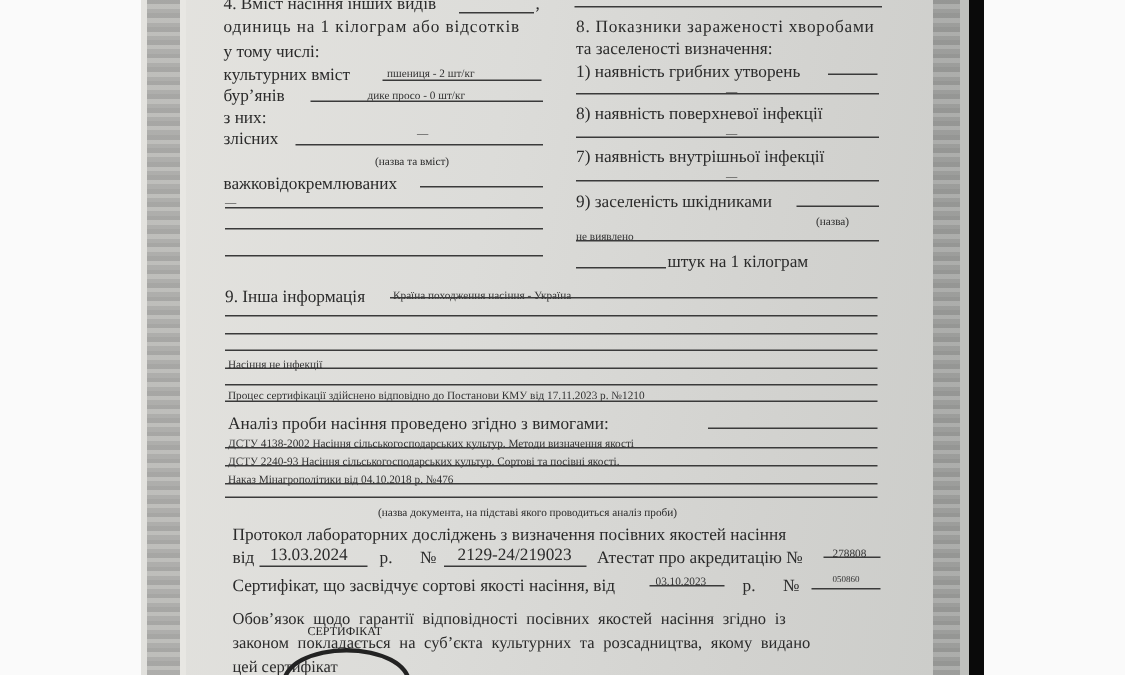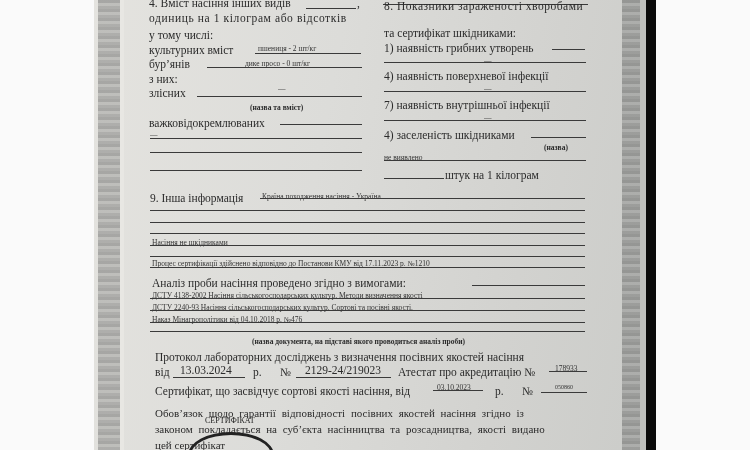--- a/index.html
+++ b/index.html
@@ -57,7 +57,7 @@
 <div class="line" style="left:150px;top:170px;width:212px"></div>
 
 <div class="line" style="left:383px;top:4px;width:205px"></div>
-<div class="t" style="left:384px;top:0;letter-spacing:.5px">8. Показники зараженості хворобами</div>
+<div class="t" style="left:384px;top:12px;letter-spacing:.5px">8. Показники зараженості хворобами</div>
 <div class="t" style="left:384px;top:27px">та сертифікат шкідниками:</div>
 <div class="t" style="left:384px;top:42px">1) наявність грибних утворень</div>
 <div class="line" style="left:552px;top:49px;width:33px"></div>

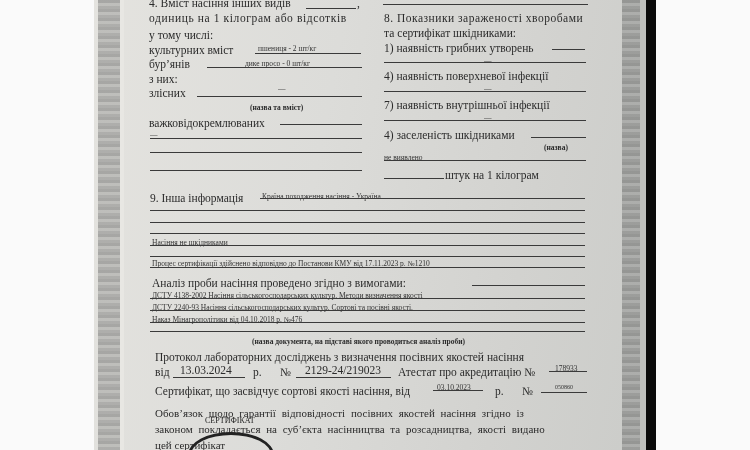--- a/index.html
+++ b/index.html
@@ -58,7 +58,7 @@
 
 <div class="line" style="left:383px;top:4px;width:205px"></div>
 <div class="t" style="left:384px;top:12px;letter-spacing:.5px">8. Показники зараженості хворобами</div>
-<div class="t" style="left:384px;top:27px">та сертифікат шкідниками:</div>
+<div class="t" style="left:384px;top:27px">та заселеності визначення:</div>
 <div class="t" style="left:384px;top:42px">1) наявність грибних утворень</div>
 <div class="line" style="left:552px;top:49px;width:33px"></div>
 <div class="hand t" style="left:484px;top:54px">—</div>

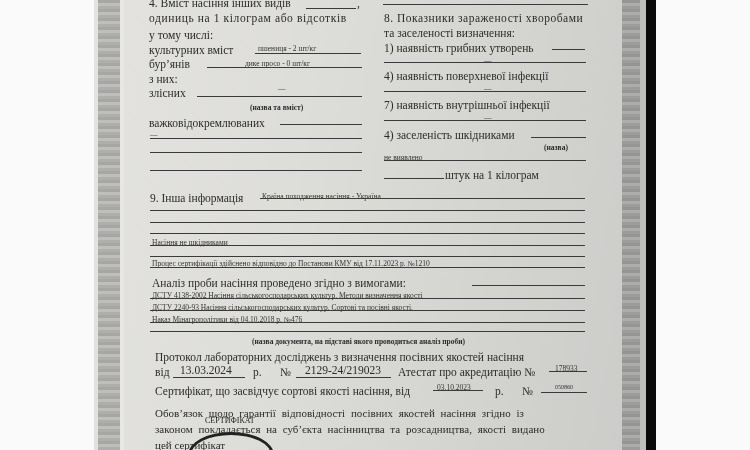--- a/index.html
+++ b/index.html
@@ -63,7 +63,7 @@
 <div class="line" style="left:552px;top:49px;width:33px"></div>
 <div class="hand t" style="left:484px;top:54px">—</div>
 <div class="line" style="left:384px;top:62px;width:202px"></div>
-<div class="t" style="left:384px;top:70px">4) наявність поверхневої інфекції</div>
+<div class="t" style="left:384px;top:70px">8) наявність поверхневої інфекції</div>
 <div class="hand t" style="left:484px;top:82px">—</div>
 <div class="line" style="left:384px;top:91px;width:202px"></div>
 <div class="t" style="left:384px;top:99px">7) наявність внутрішньої інфекції</div>

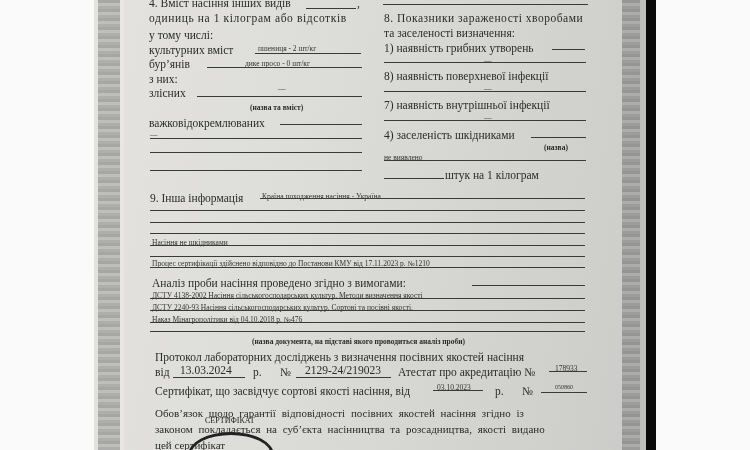--- a/index.html
+++ b/index.html
@@ -16,7 +16,7 @@
   .black-strip { position:absolute; left:646px; top:0; width:10px; height:450px; background:#0a0a0a; }
 
   .t { position:absolute; white-space:nowrap; font-size:11.5px; line-height:13px; }
-  .small { font-size:7.5px;font-weight:bold; }
+  .small { font-size:7.5px; }
   .hand { font-size:7.5px; font-family:"Liberation Serif", serif; color:#333; }
   .line { position:absolute; height:1px; background:#3a3a3a; }
   .stamp { position:absolute; left:188px; top:432px; width:80px; height:40px; border:3px solid #222;

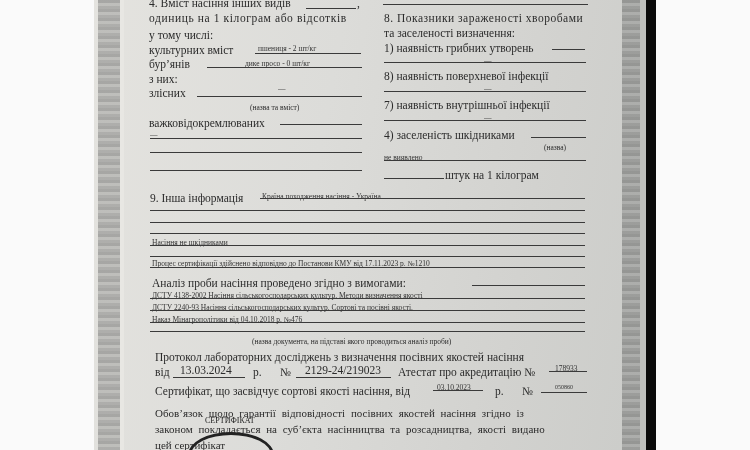--- a/index.html
+++ b/index.html
@@ -69,7 +69,7 @@
 <div class="t" style="left:384px;top:99px">7) наявність внутрішньої інфекції</div>
 <div class="hand t" style="left:484px;top:111px">—</div>
 <div class="line" style="left:384px;top:120px;width:202px"></div>
-<div class="t" style="left:384px;top:129px">4) заселеність шкідниками</div>
+<div class="t" style="left:384px;top:129px">9) заселеність шкідниками</div>
 <div class="line" style="left:531px;top:137px;width:55px"></div>
 <div class="small t" style="left:544px;top:141px">(назва)</div>
 <div class="hand t" style="left:384px;top:151px">не виявлено</div>

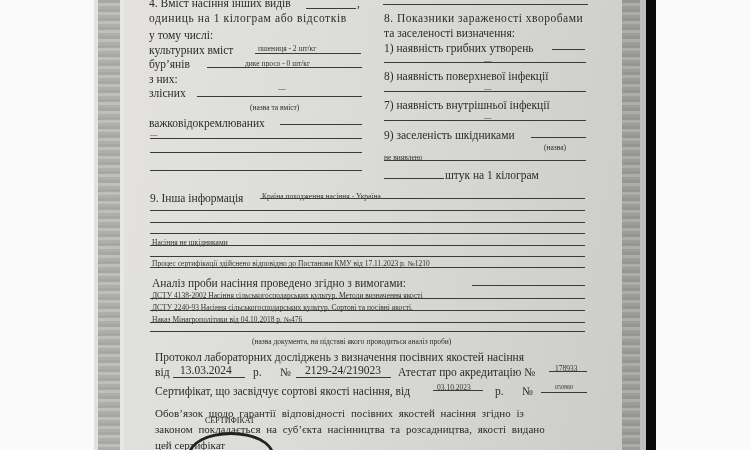--- a/index.html
+++ b/index.html
@@ -83,7 +83,7 @@
 <div class="line" style="left:150px;top:210px;width:435px"></div>
 <div class="line" style="left:150px;top:222px;width:435px"></div>
 <div class="line" style="left:150px;top:233px;width:435px"></div>
-<div class="hand t" style="left:152px;top:236px">Насіння не шкідниками</div>
+<div class="hand t" style="left:152px;top:236px">Насіння не інфекції</div>
 <div class="line" style="left:150px;top:245px;width:435px"></div>
 <div class="line" style="left:150px;top:256px;width:435px"></div>
 <div class="hand t" style="left:152px;top:257px">Процес сертифікації здійснено відповідно до Постанови КМУ від 17.11.2023 р. №1210</div>

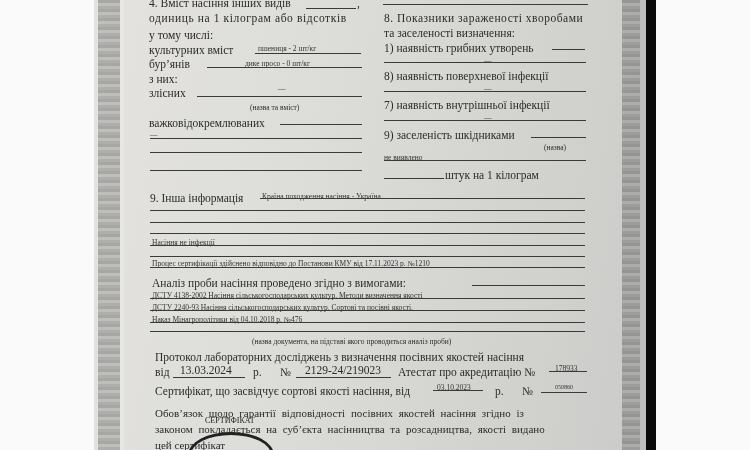--- a/index.html
+++ b/index.html
@@ -109,7 +109,7 @@
 <div class="t" style="left:305px;top:364px">2129-24/219023</div>
 <div class="line" style="left:296px;top:377px;width:95px"></div>
 <div class="t" style="left:398px;top:366px">Атестат про акредитацію №</div>
-<div class="hand t" style="left:555px;top:362px">178933</div>
+<div class="hand t" style="left:555px;top:362px">278808</div>
 <div class="line" style="left:549px;top:371px;width:38px"></div>
 
 <div class="t" style="left:155px;top:385px">Сертифікат, що засвідчує сортові якості насіння, від</div>

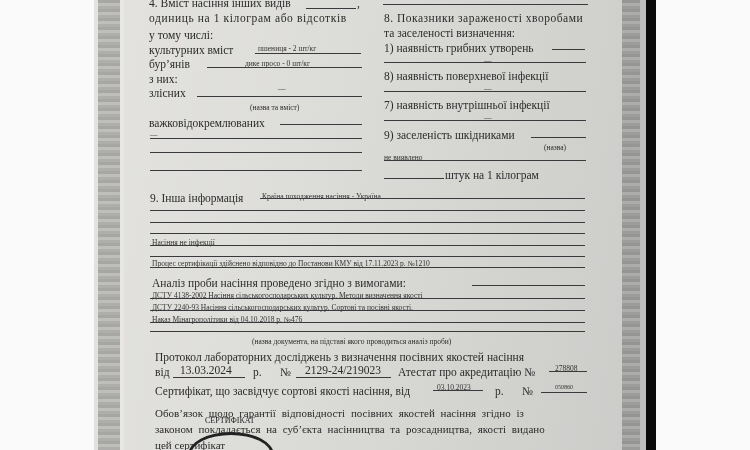--- a/index.html
+++ b/index.html
@@ -121,7 +121,7 @@
 <div class="line" style="left:541px;top:392px;width:46px"></div>
 
 <div class="t" style="left:155px;top:407px;font-size:11px;word-spacing:3px">Обов’язок щодо гарантії відповідності посівних якостей насіння згідно із</div>
-<div class="t" style="left:155px;top:423px;font-size:11px;word-spacing:3px">законом покладається на суб’єкта насінництва та розсадництва, якості видано</div>
+<div class="t" style="left:155px;top:423px;font-size:11px;word-spacing:3px">законом покладається на суб’єкта культурних та розсадництва, якому видано</div>
 <div class="t" style="left:155px;top:439px;font-size:11px">цей сертифікат</div>
 
 <div class="stamp"></div>

